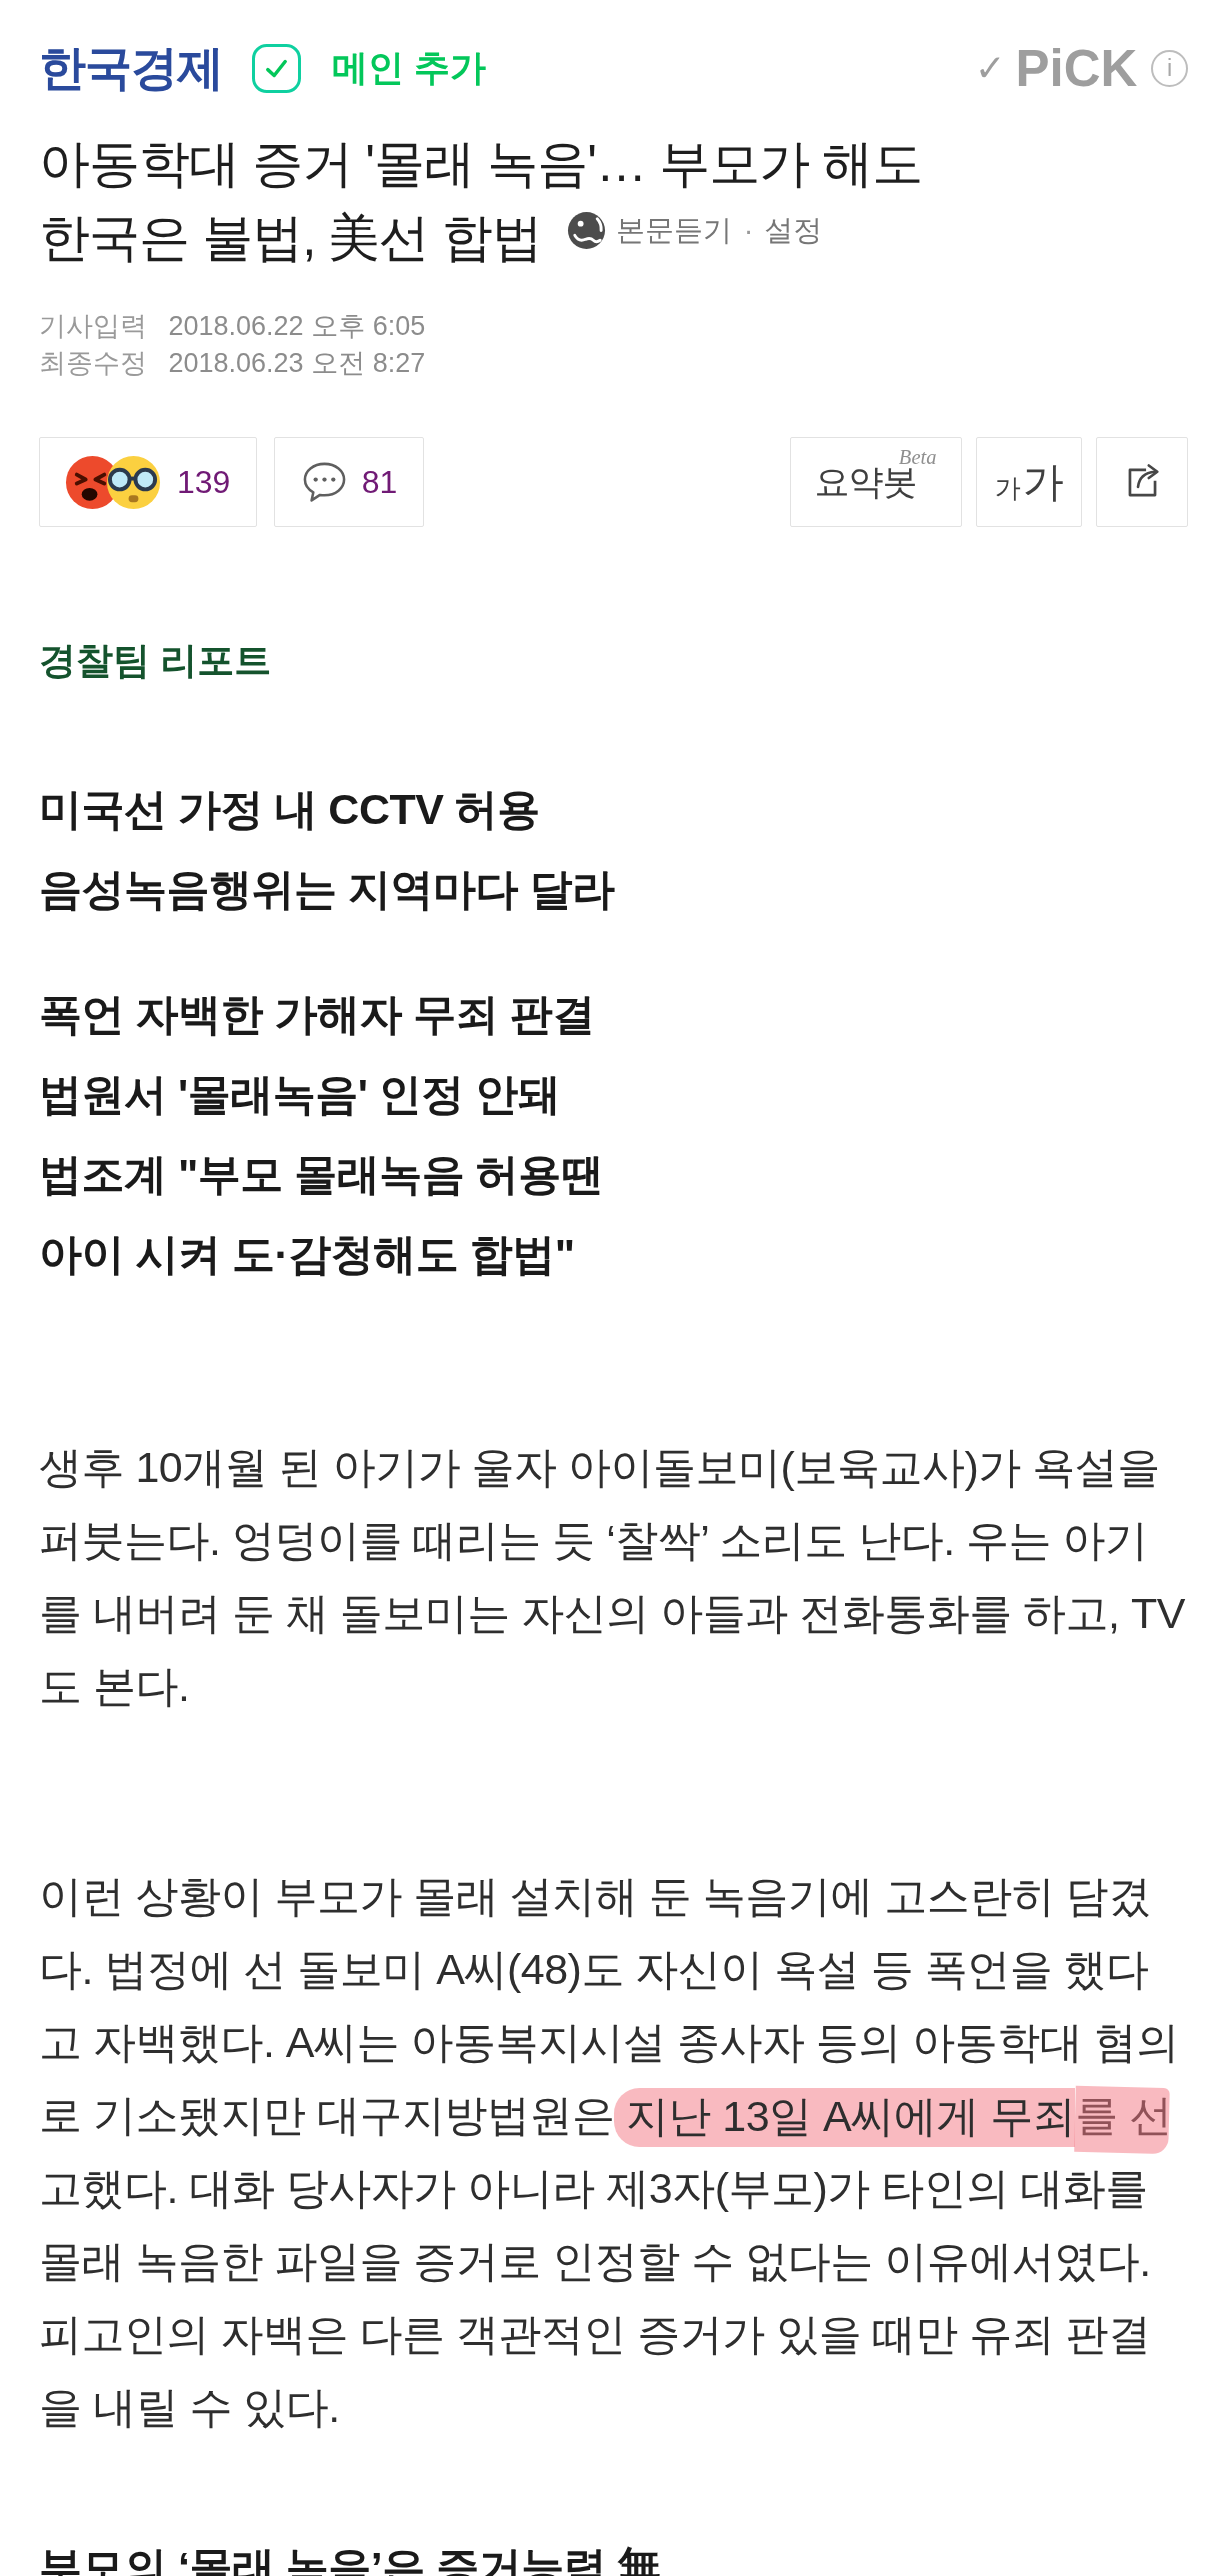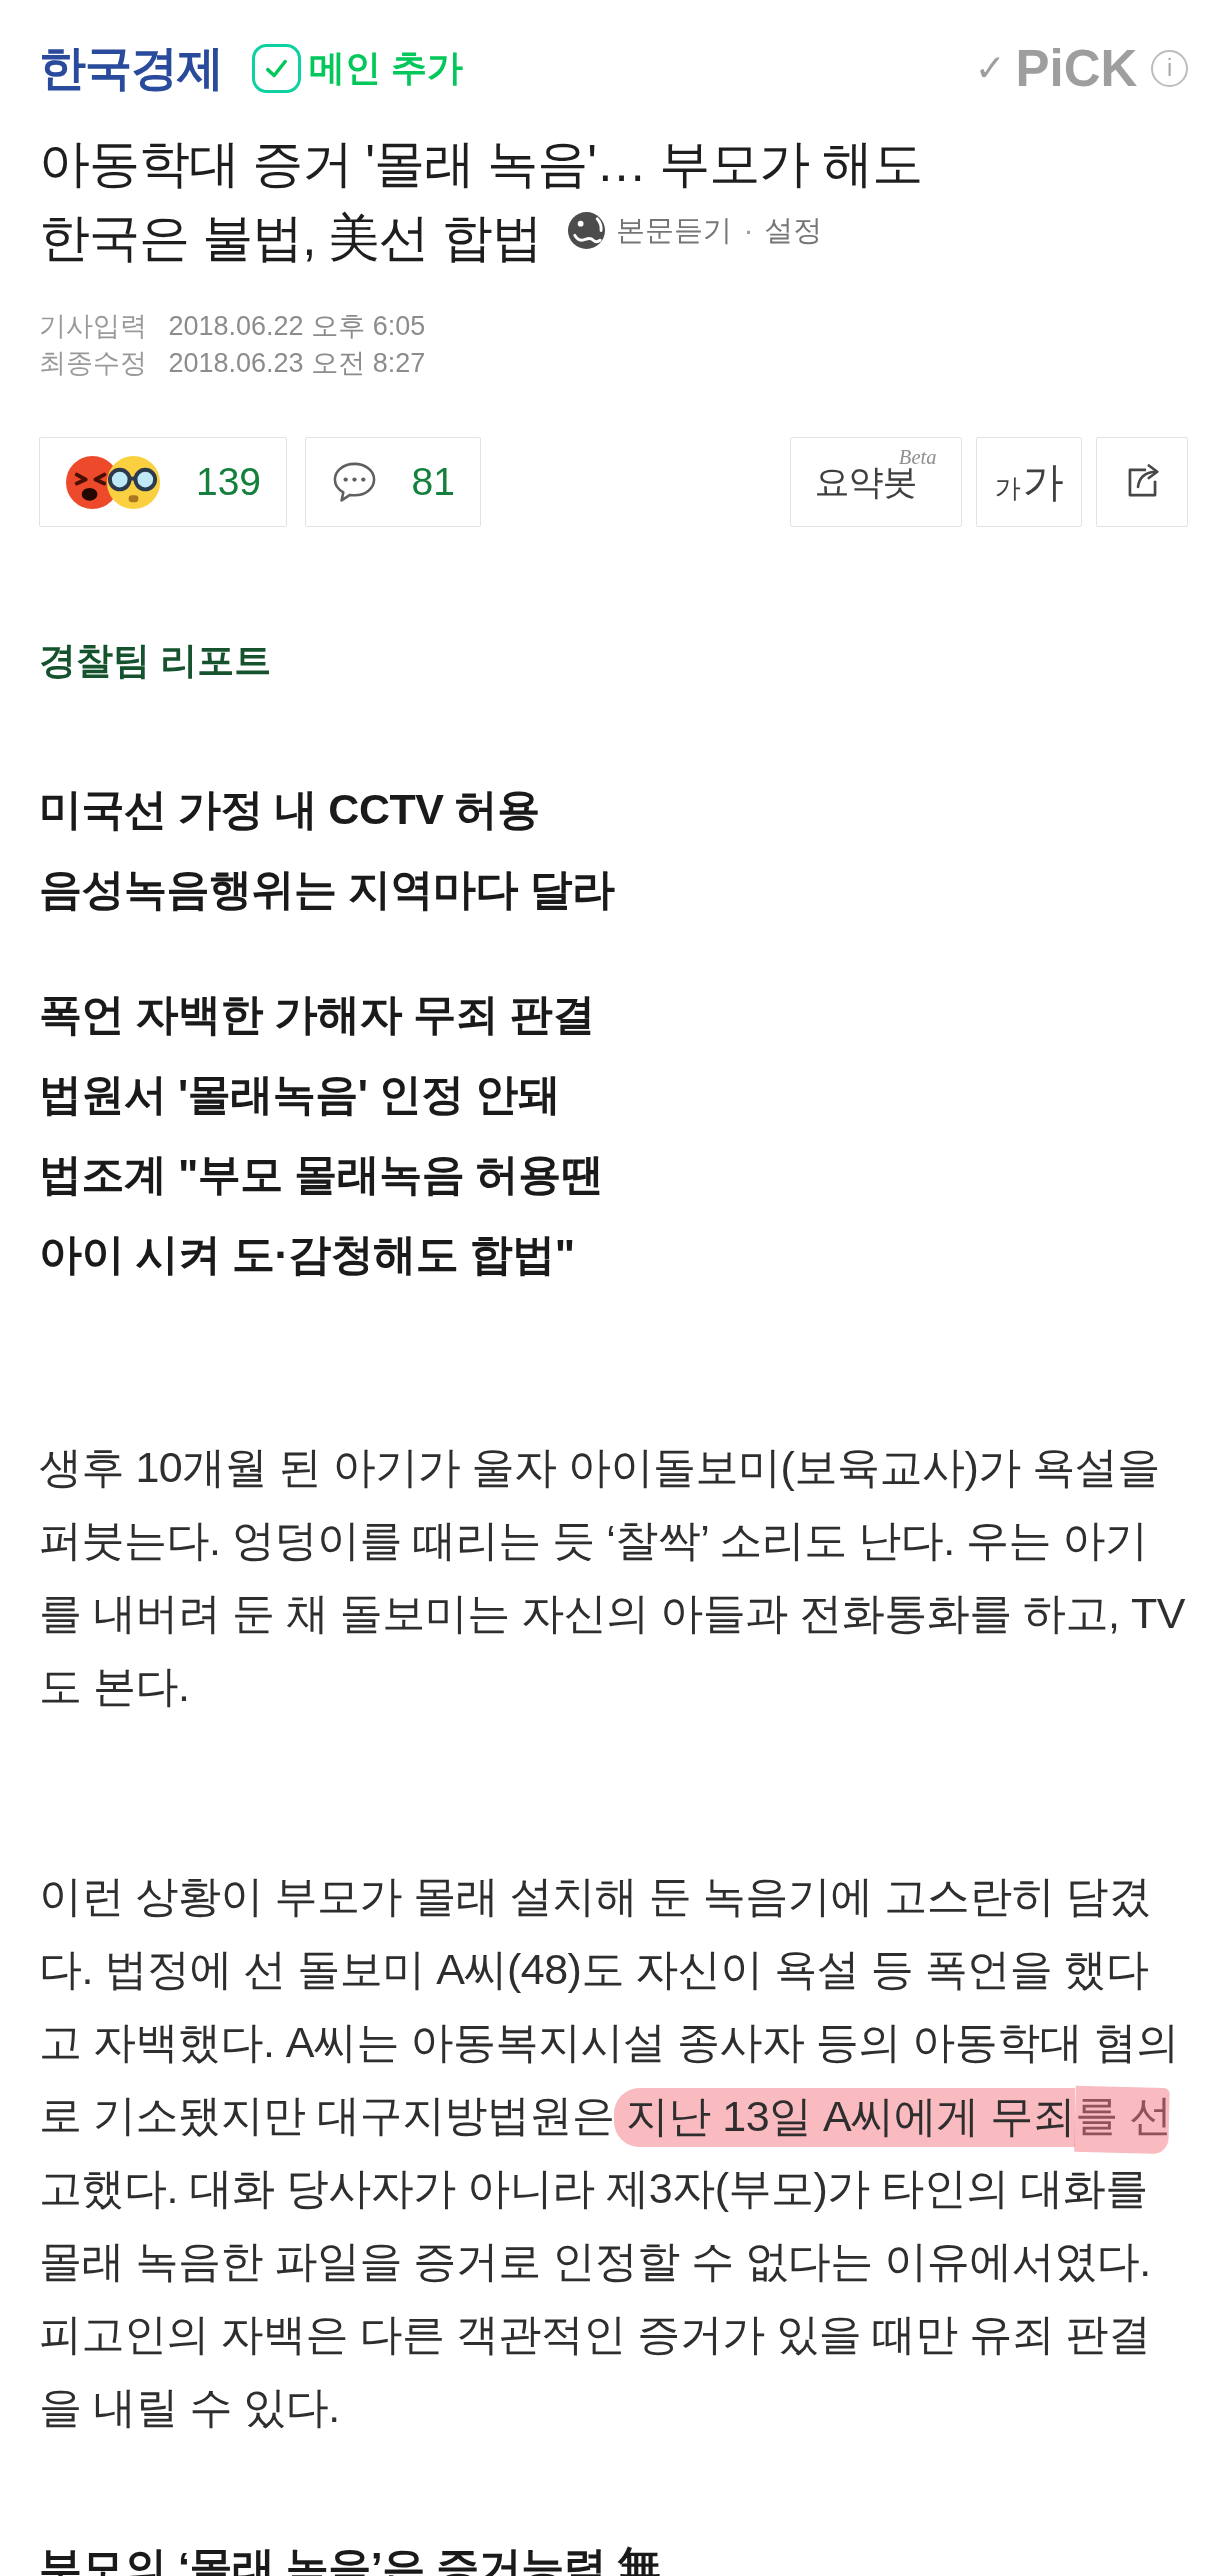--- a/index.html
+++ b/index.html
@@ -14,7 +14,7 @@
   
   .header { display:flex; align-items:center; height:59px; }
   .logo { font-size:47px; font-weight:800; letter-spacing:-1px; color:var(--c-logo,#2a4a9c); }
-  .main-add { display:flex; align-items:center; gap:8px; margin-left:29px; cursor:pointer; }
+  .main-add { display:flex; align-items:center; gap:31px; margin-left:29px; cursor:pointer; }
   .main-add-icon { width:49px; height:49px; border:3.9px solid var(--c-mint,#0fd0a0); border-radius:14.7px;
     display:flex; align-items:center; justify-content:center; }
   .main-add-label { font-size:36px; font-weight:700; color:var(--c-green,#03c75a); }

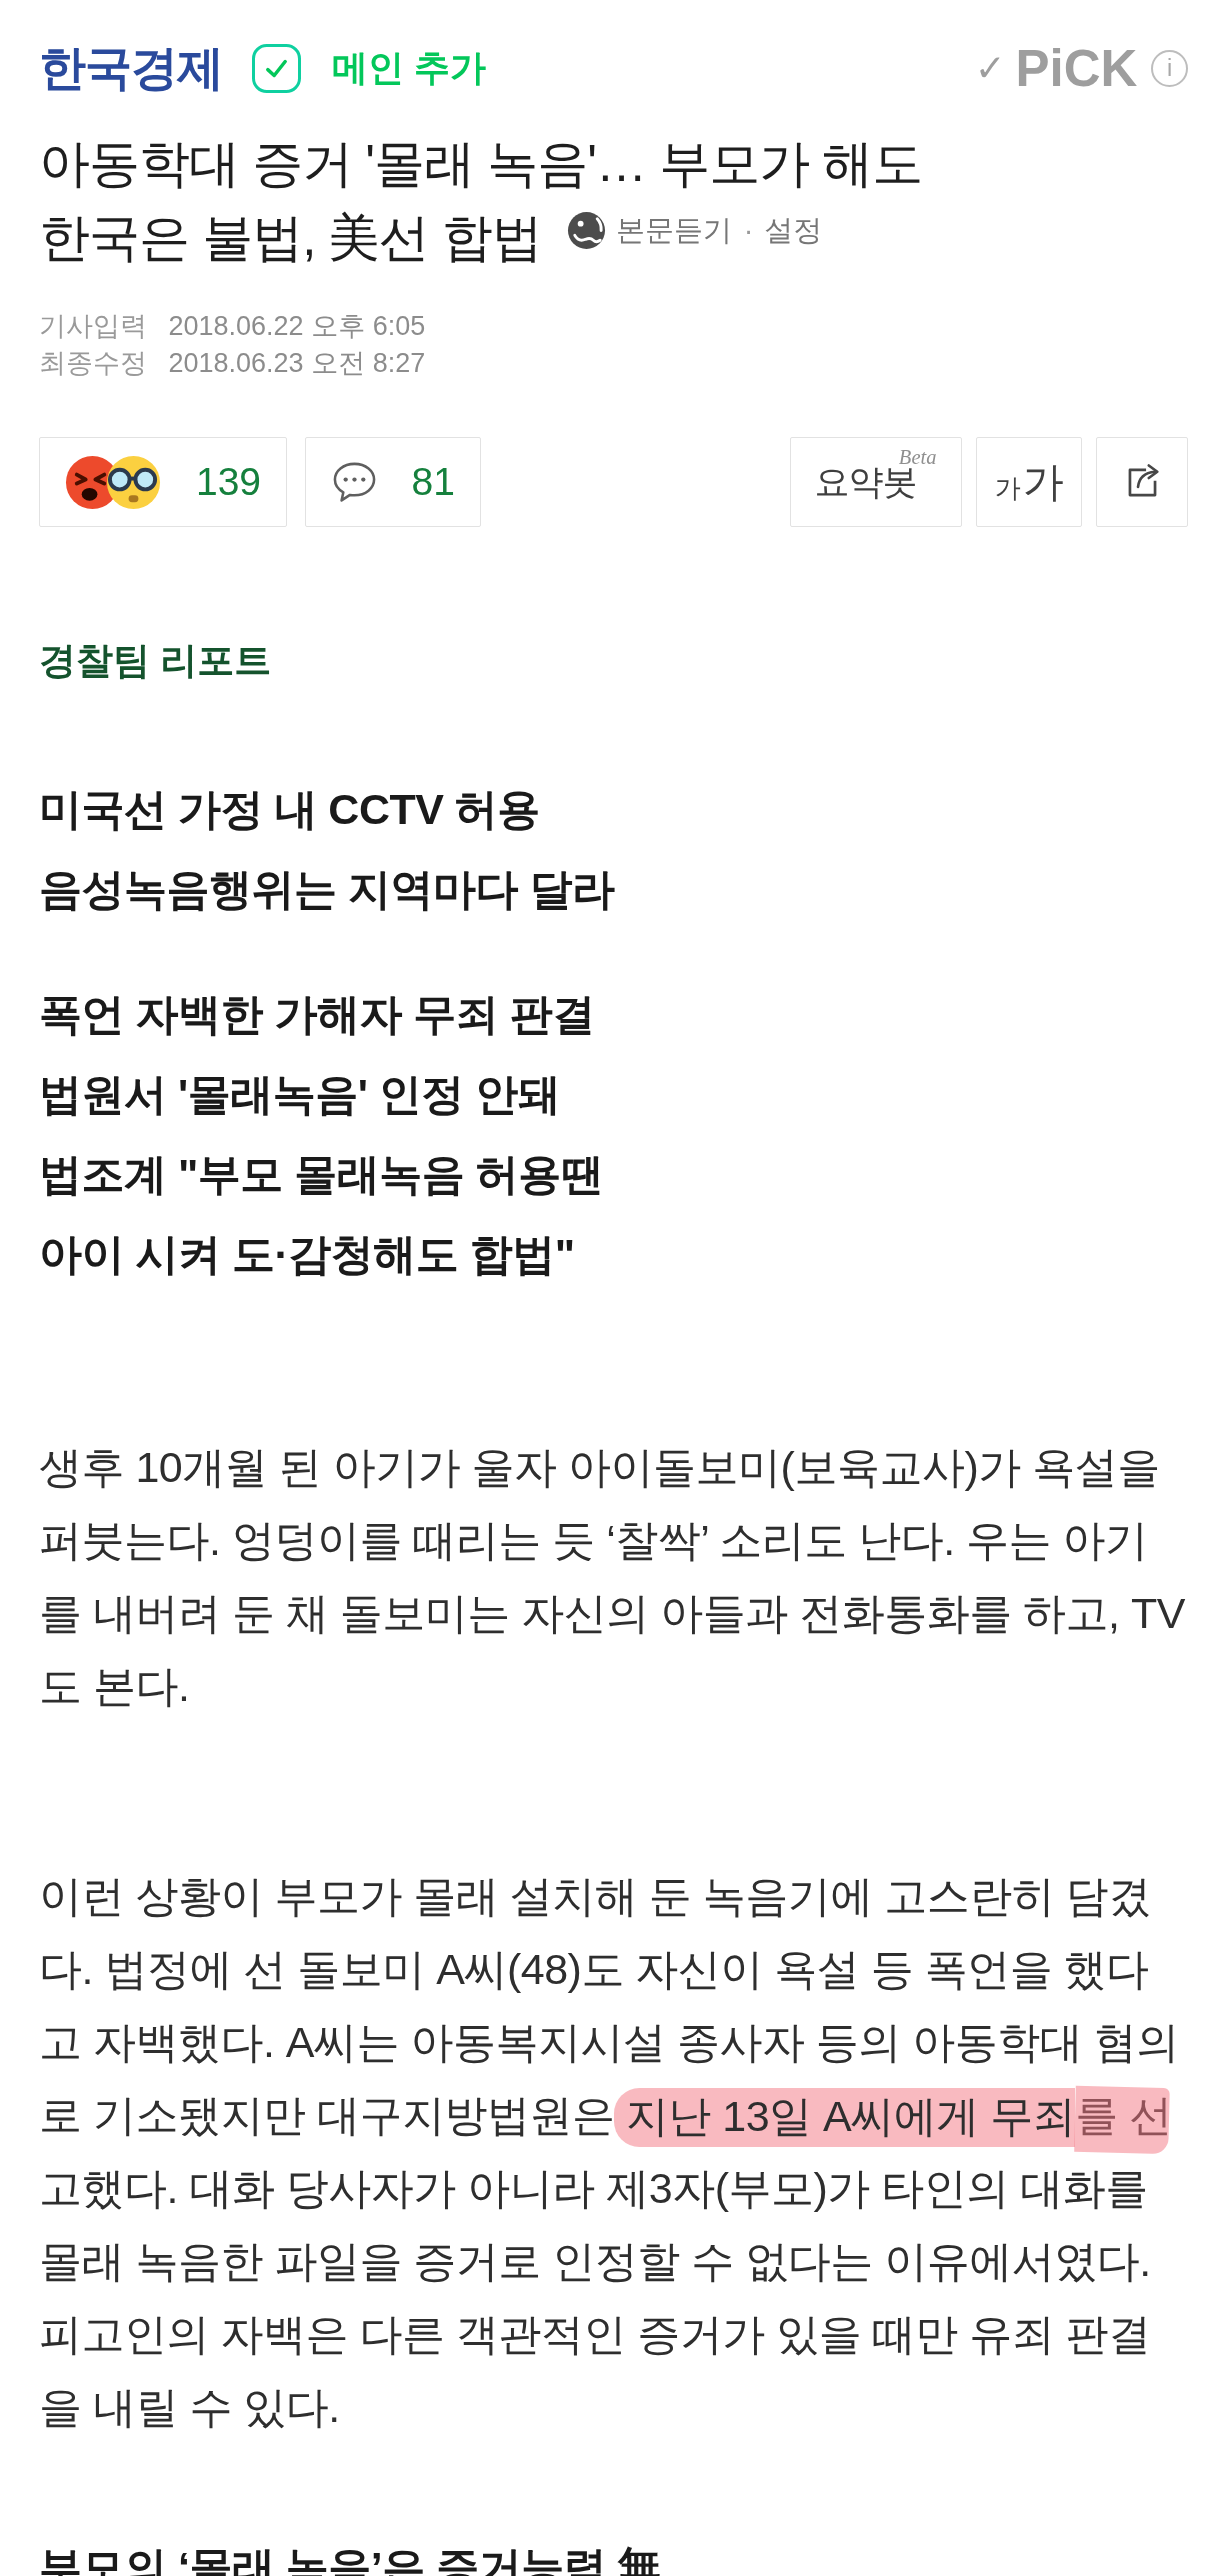--- a/index.html
+++ b/index.html
@@ -49,7 +49,7 @@
   .emoji { position:absolute; top:1px; width:55px; height:55px; }
   .emoji.angry { left:0; z-index:1; }
   .emoji.glasses { left:41px; z-index:2; }
-  .count { font-size:39px; color:#15803d;margin-left:19px; }
+  .count { font-size:32px; color:#701a75; }
   .btn-comment { padding:0 25.4px; gap:14px; }
   .btn-summary { position:relative; padding:0 45px 0 23.5px; }
   .summary-label { font-size:35px; color:#3f3f3f; letter-spacing:-1px; }

